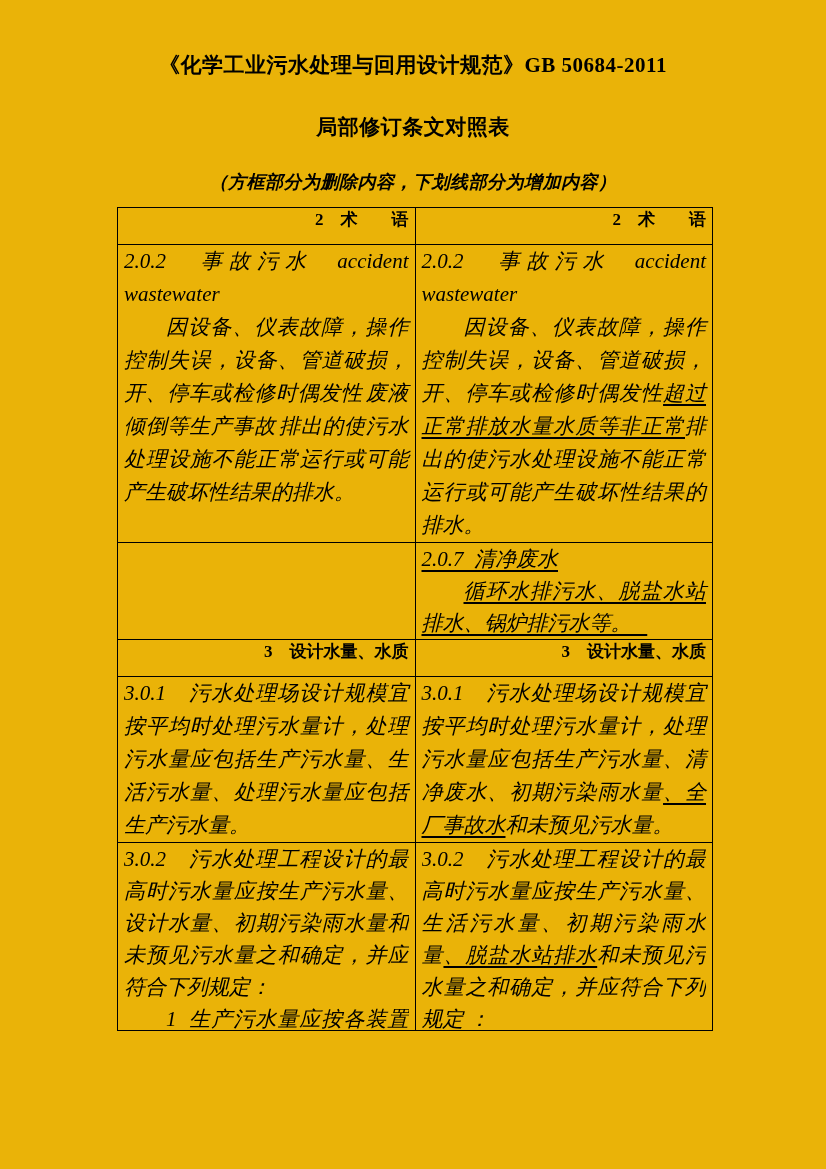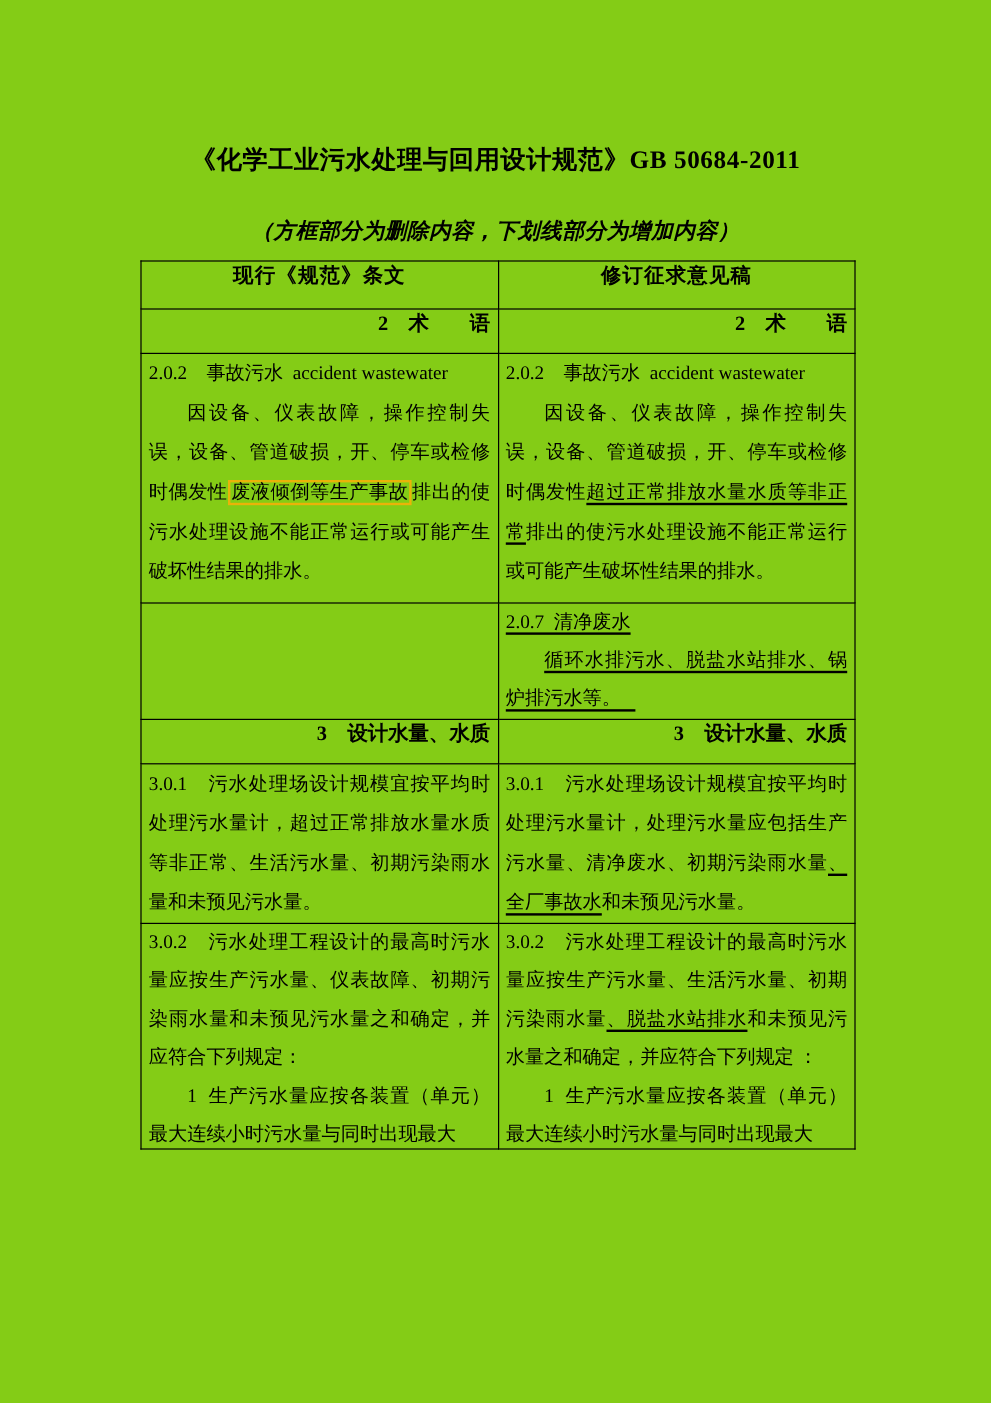--- a/index.html
+++ b/index.html
@@ -13,8 +13,8 @@
   .page {
     position: relative;
     width: 826px; height: 1169px;
-    padding-top: 118px;
-    background: #84cc16;
+    padding-top: 50px;
+    background: #eab308;
   }
   .doc-title {
     text-align: center;

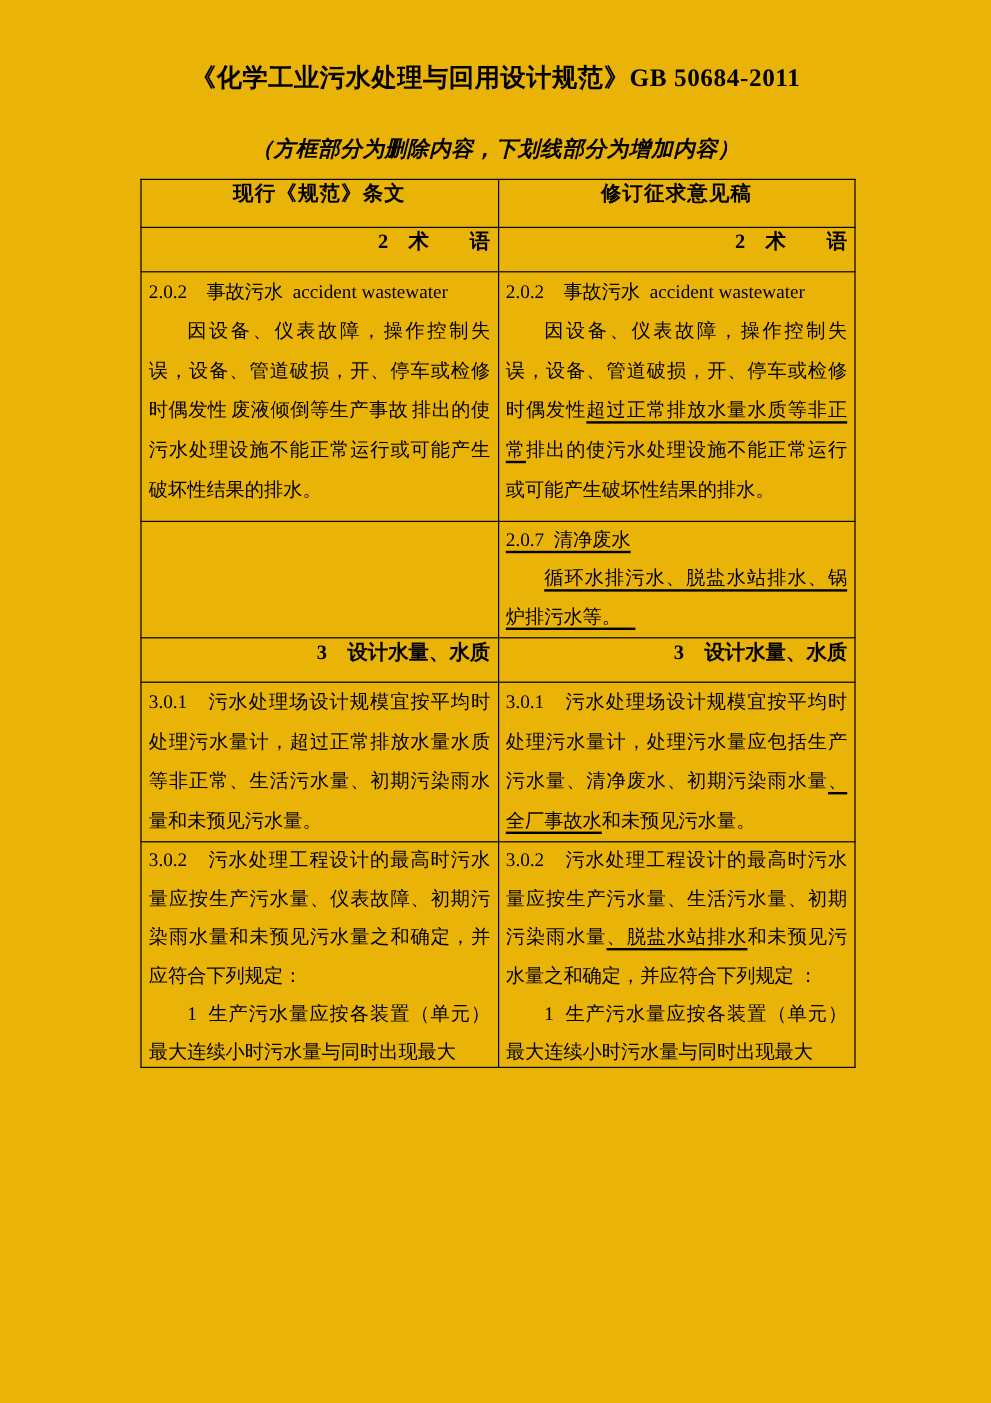--- a/index.html
+++ b/index.html
@@ -96,6 +96,7 @@
 <div class="page">
 
   <div class="doc-title line1">《化学工业污水处理与回用设计规范》GB 50684-2011</div>
+  <div class="doc-title line2">局部修订条文对照表</div>
   <div class="legend-note">（方框部分为删除内容，下划线部分为增加内容）</div>
 
   <table class="compare">

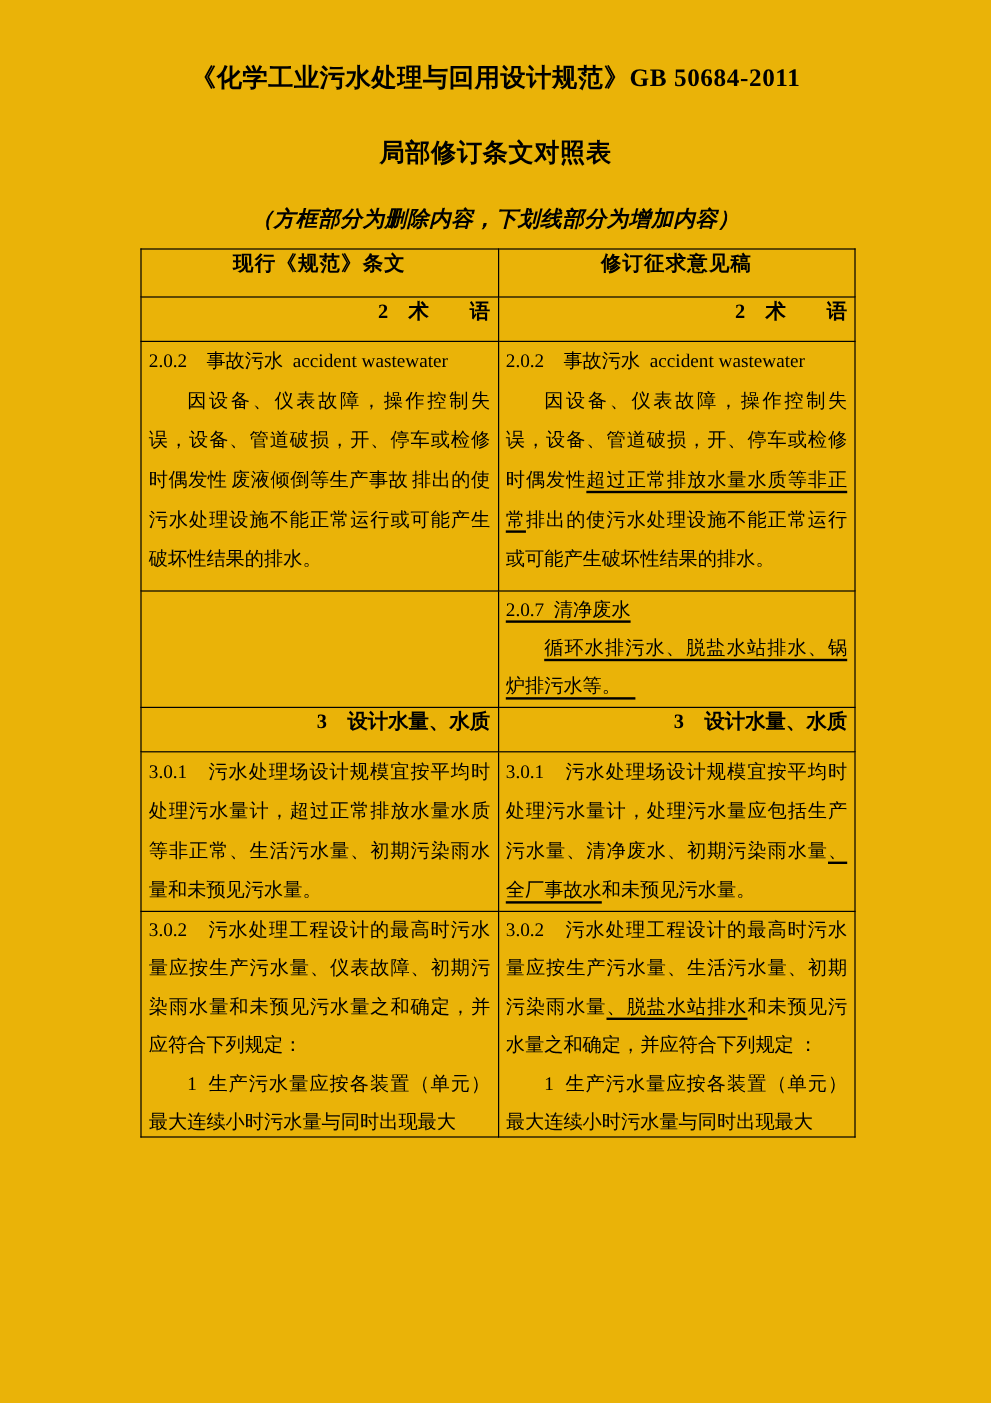--- a/index.html
+++ b/index.html
@@ -106,10 +106,6 @@
       </colgroup>
 
     <tbody>
-        <tr>
-      <th class="col-header">现行《规范》条文</th>
-      <th class="col-header">修订征求意见稿</th>
-    </tr>
 
     <tr>
       <td class="section-cell">2　术　　语</td>

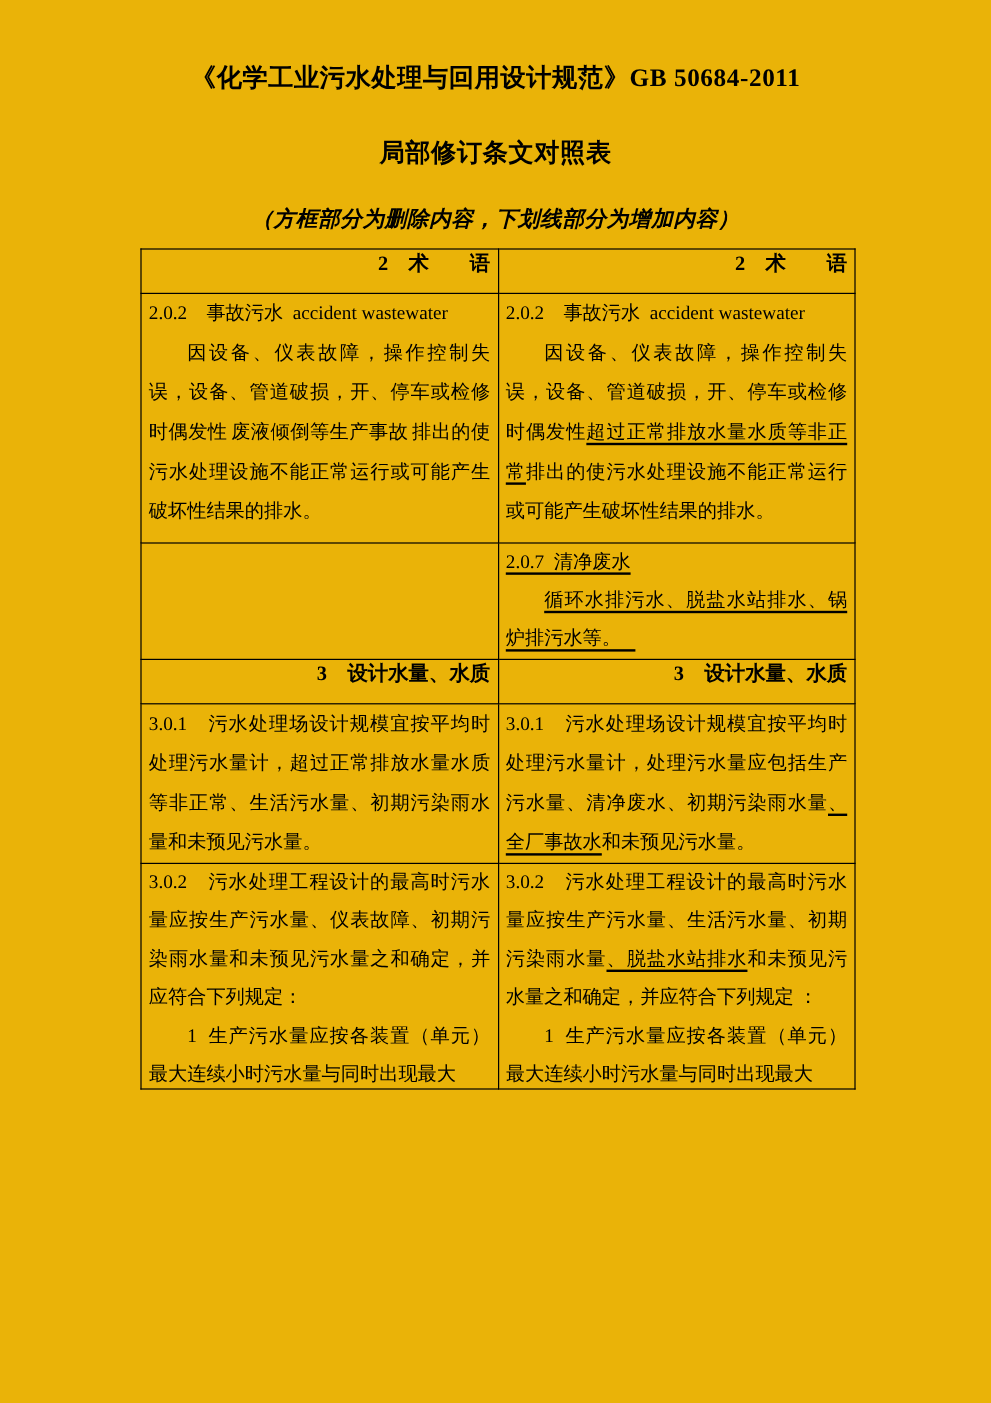--- a/index.html
+++ b/index.html
@@ -63,8 +63,9 @@
     font-size: 17px;
   }
   td.body-cell {
-    font-size: 16px;
+    font-size: 21px;
     line-height: 33px;
+    font-style: italic;
   }
   .para { text-align: justify; }
   .para.indent { text-indent: 2em; }

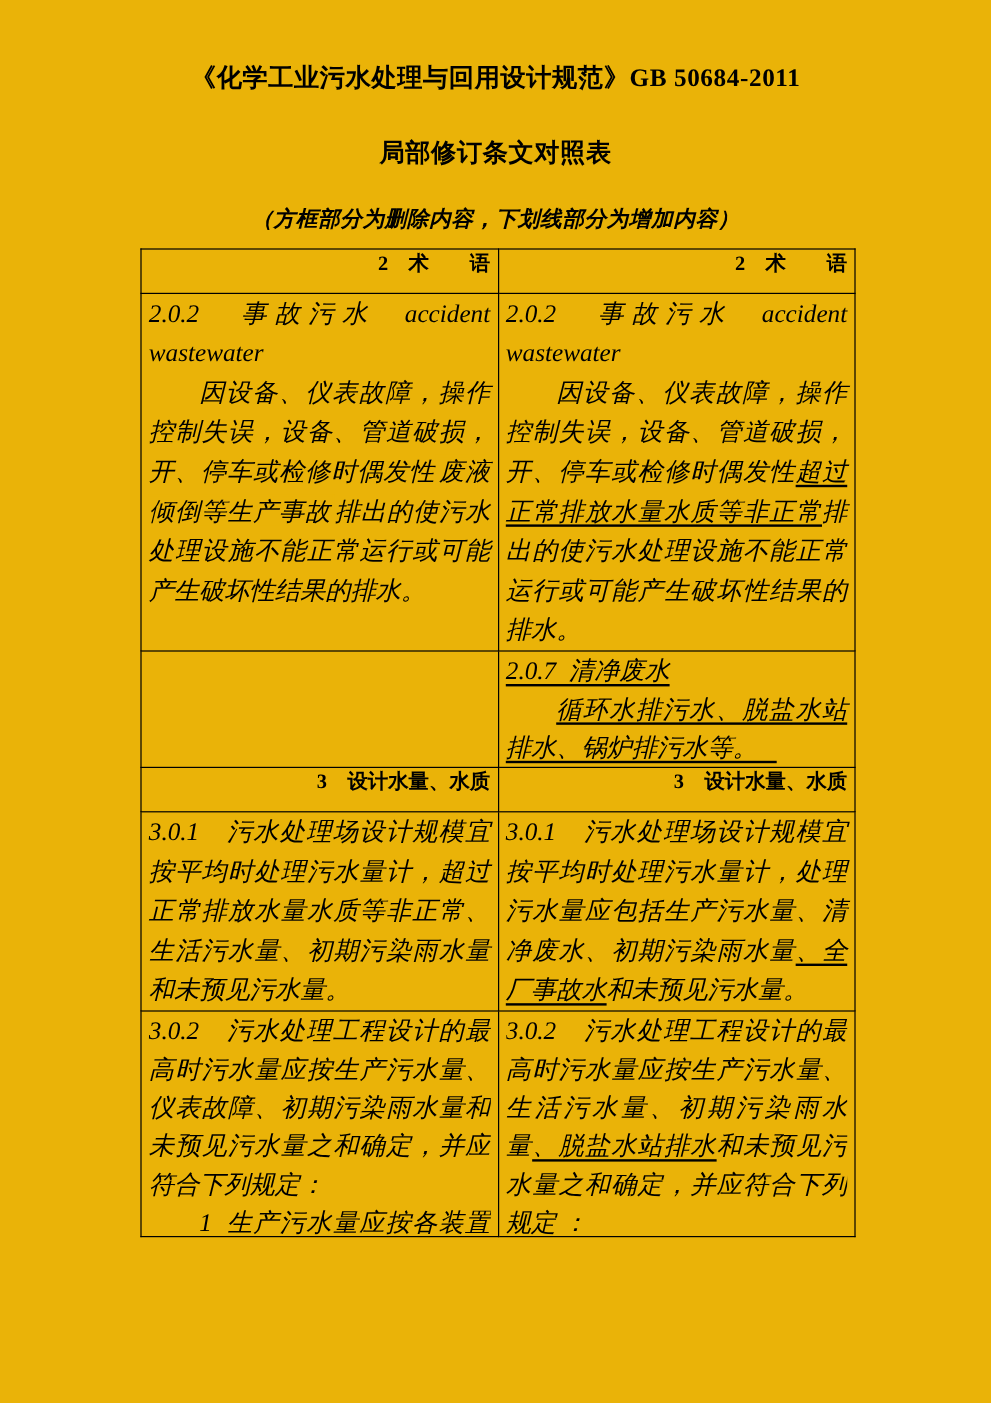--- a/index.html
+++ b/index.html
@@ -140,7 +140,7 @@
 
     <tr class="row-3-0-1">
       <td class="body-cell">
-            <div class="para"><span>3.0.1　污水处理场设计规模宜按平均时处理污水量计，超过正常排放水量水质等非正常、生活污水量、初期污染雨水量和未预见污水量。</span></div>
+            <div class="para"><span>3.0.1　污水处理场设计规模宜按平均时处理污水量计，处理污水量应包括生产污水量、生活污水量、处理污水量应包括生产污水量。</span></div>
           </td>
       <td class="body-cell">
             <div class="para"><span>3.0.1　污水处理场设计规模宜按平均时处理污水量计，处理污水量应包括生产污水量、清净废水、初期污染雨水量</span><span class="underlined">、全厂事故水</span><span>和未预见污水量。</span></div>

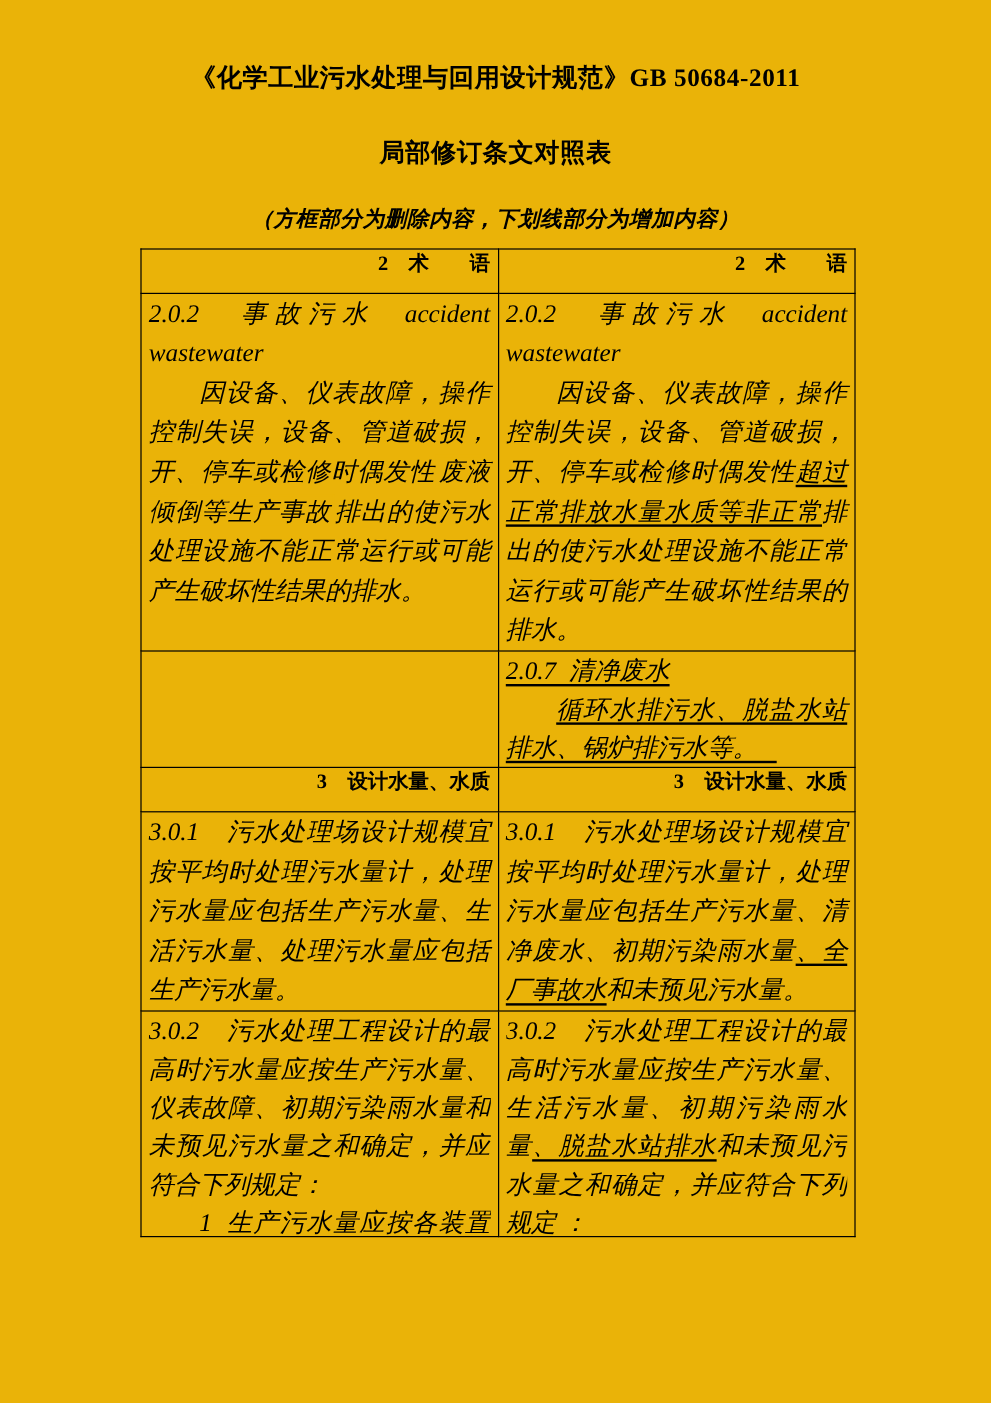--- a/index.html
+++ b/index.html
@@ -150,7 +150,7 @@
     <tr class="row-3-0-2">
       <td class="body-cell">
         <div class="clip">
-              <div class="para"><span>3.0.2　污水处理工程设计的最高时污水量应按生产污水量、仪表故障、初期污染雨水量和未预见污水量之和确定，并应符合下列规定：</span></div>
+              <div class="para"><span>3.0.2　污水处理工程设计的最高时污水量应按生产污水量、设计水量、初期污染雨水量和未预见污水量之和确定，并应符合下列规定：</span></div>
               <div class="para indent"><span>1&nbsp; 生产污水量应按各装置（单元）最大连续小时污水量与同时出现最大</span></div>
             </div>
       </td>

